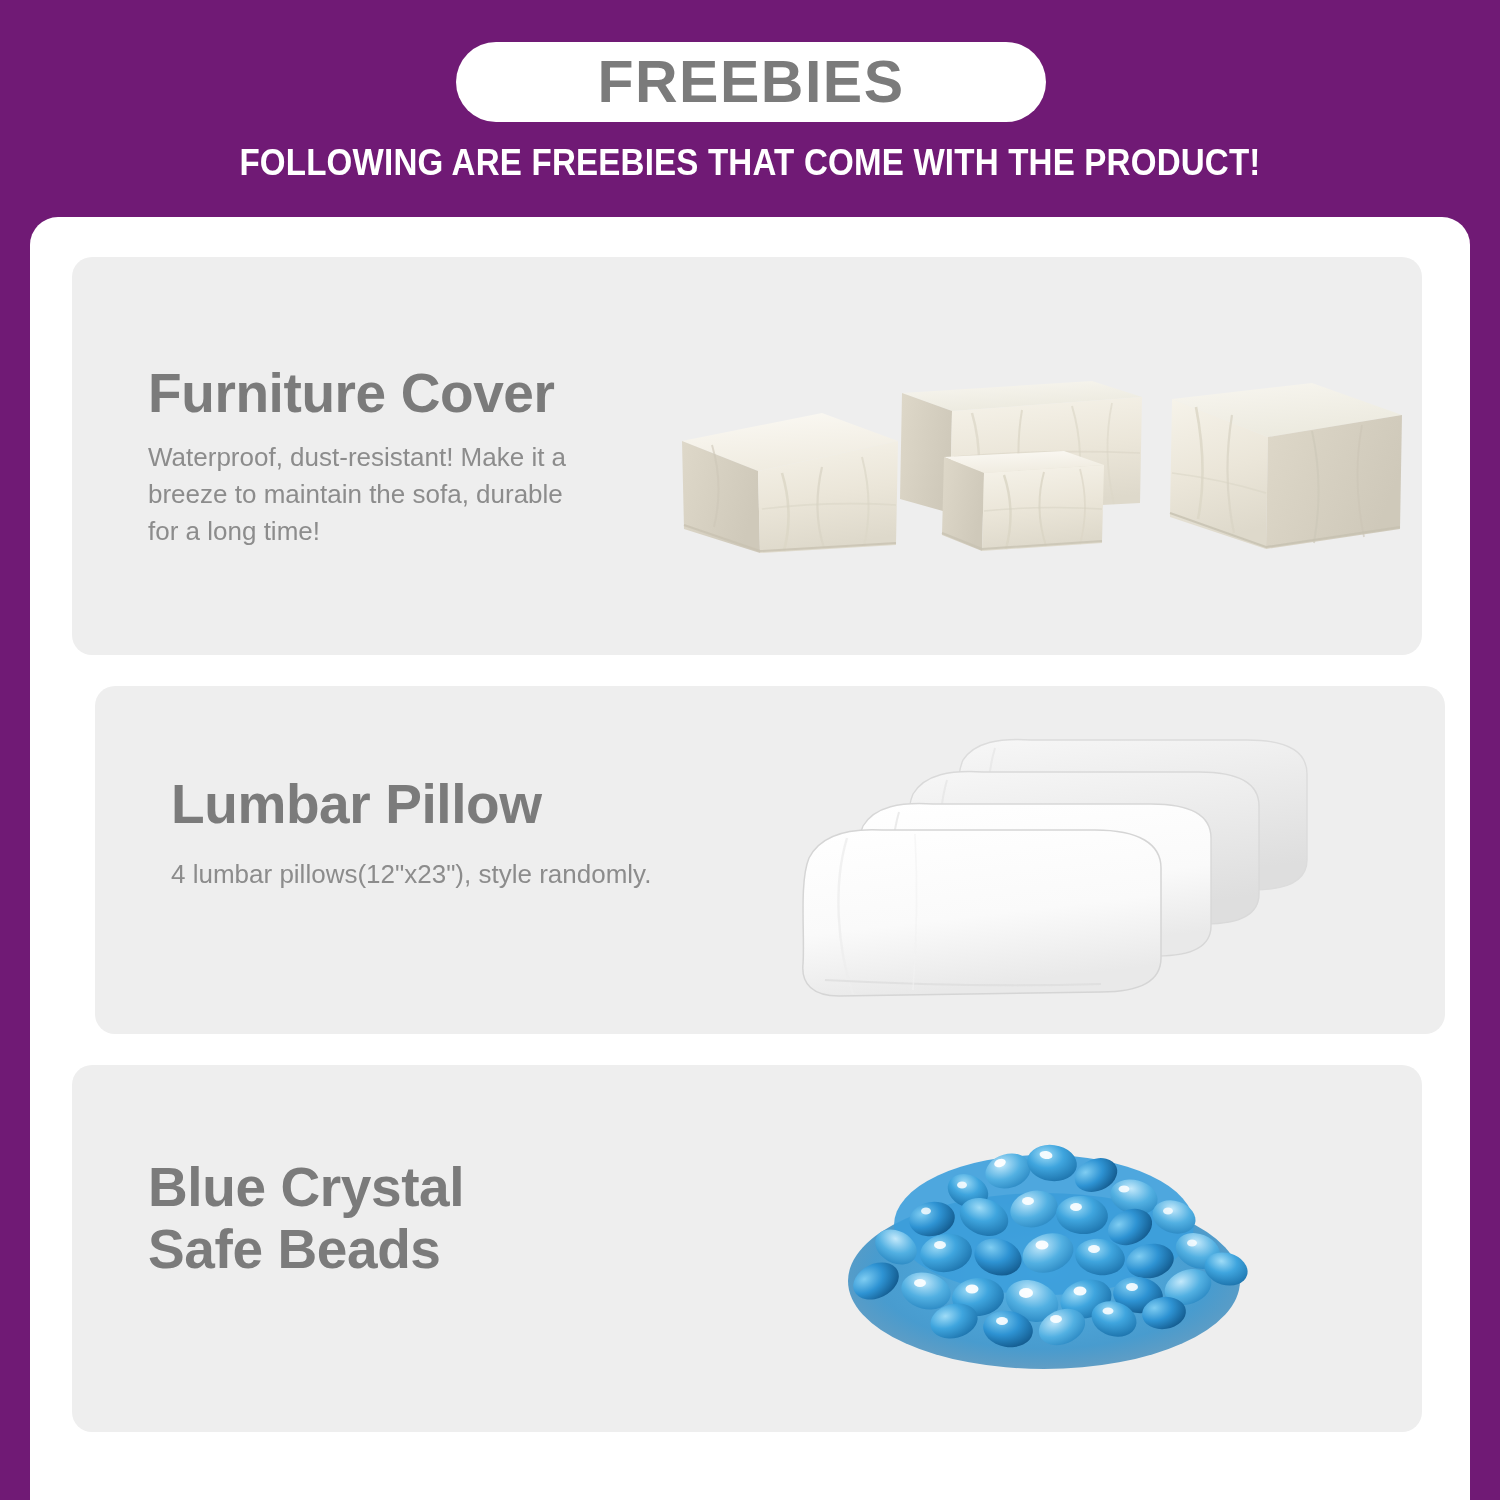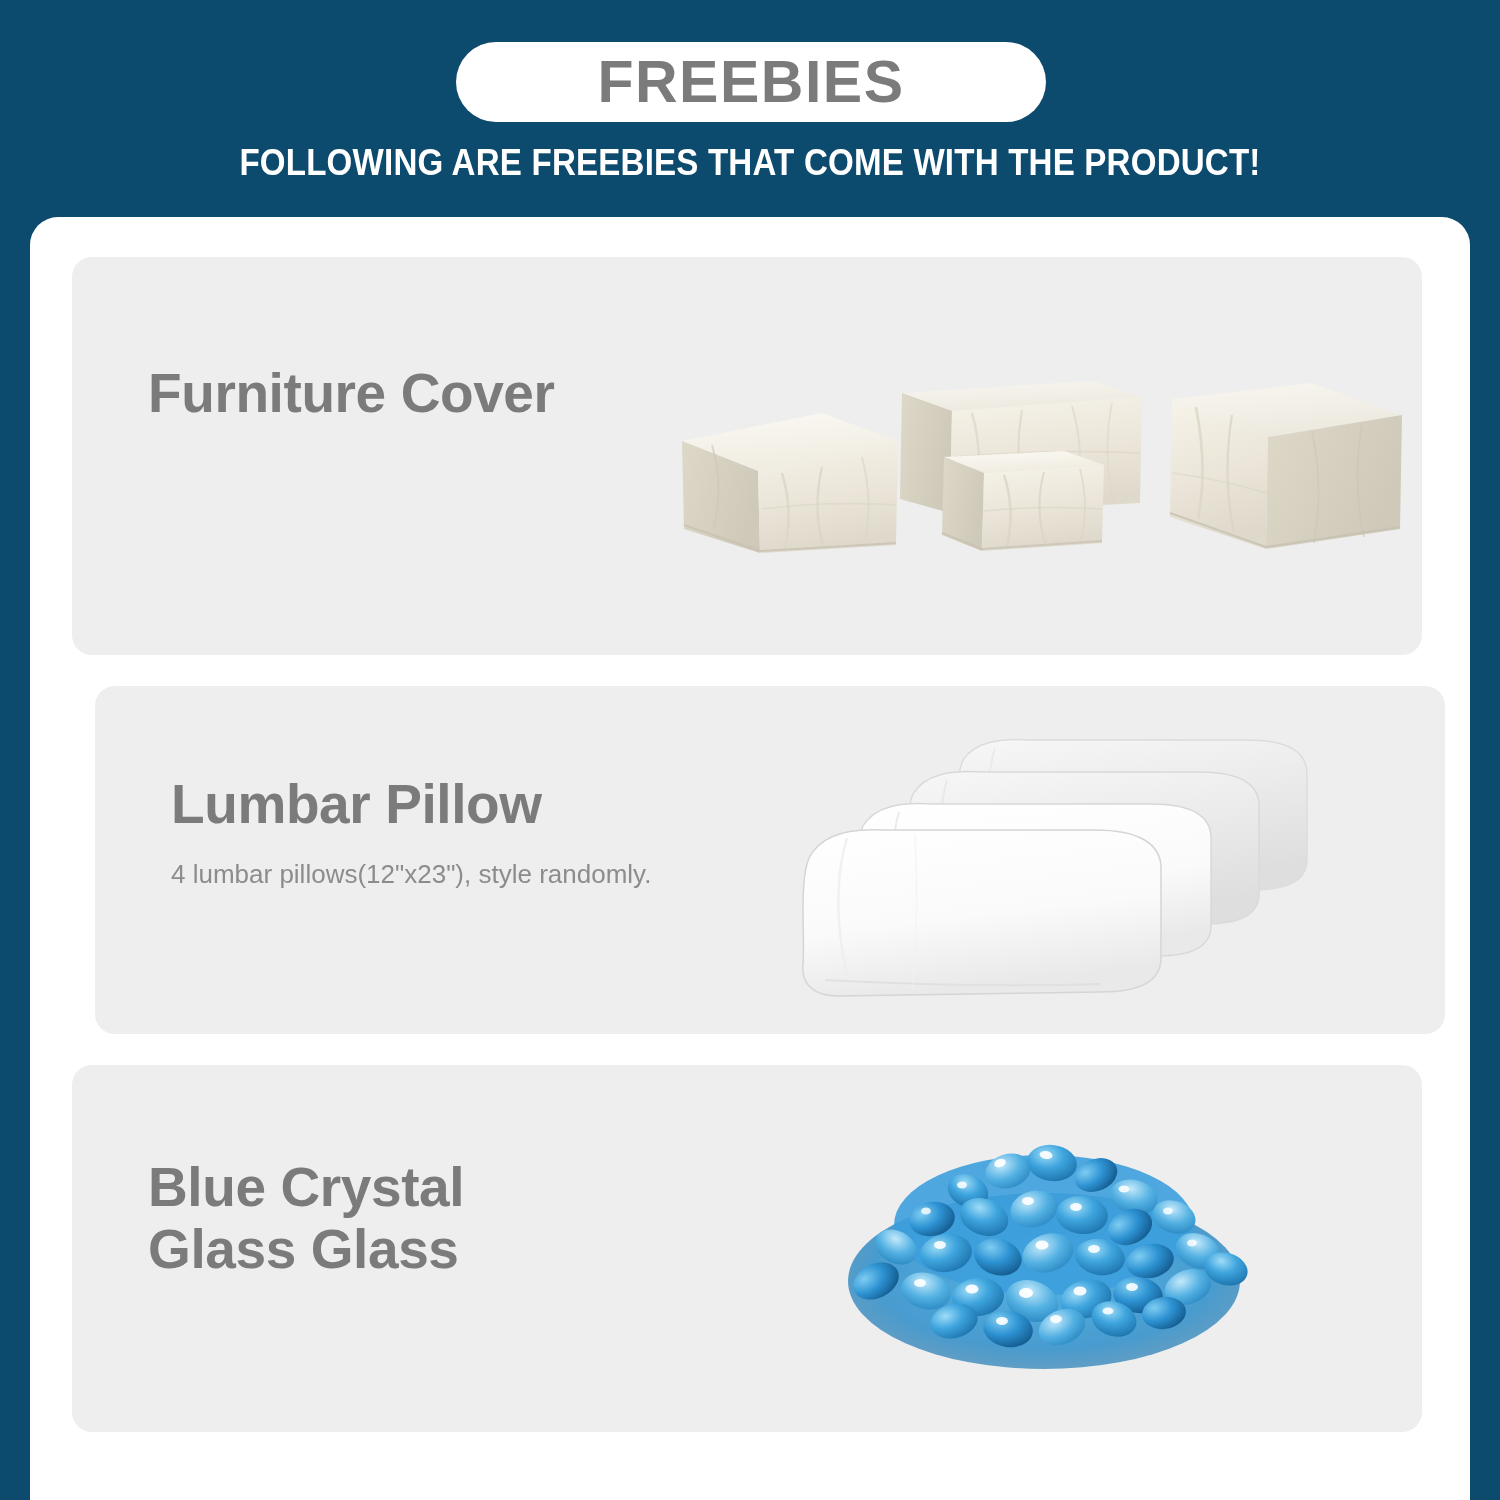--- a/index.html
+++ b/index.html
@@ -19,7 +19,7 @@
     position: relative;
     width: 1500px;
     height: 1500px;
-    background: #0c4a6e;
+    background: #701a75;
   }
 
   

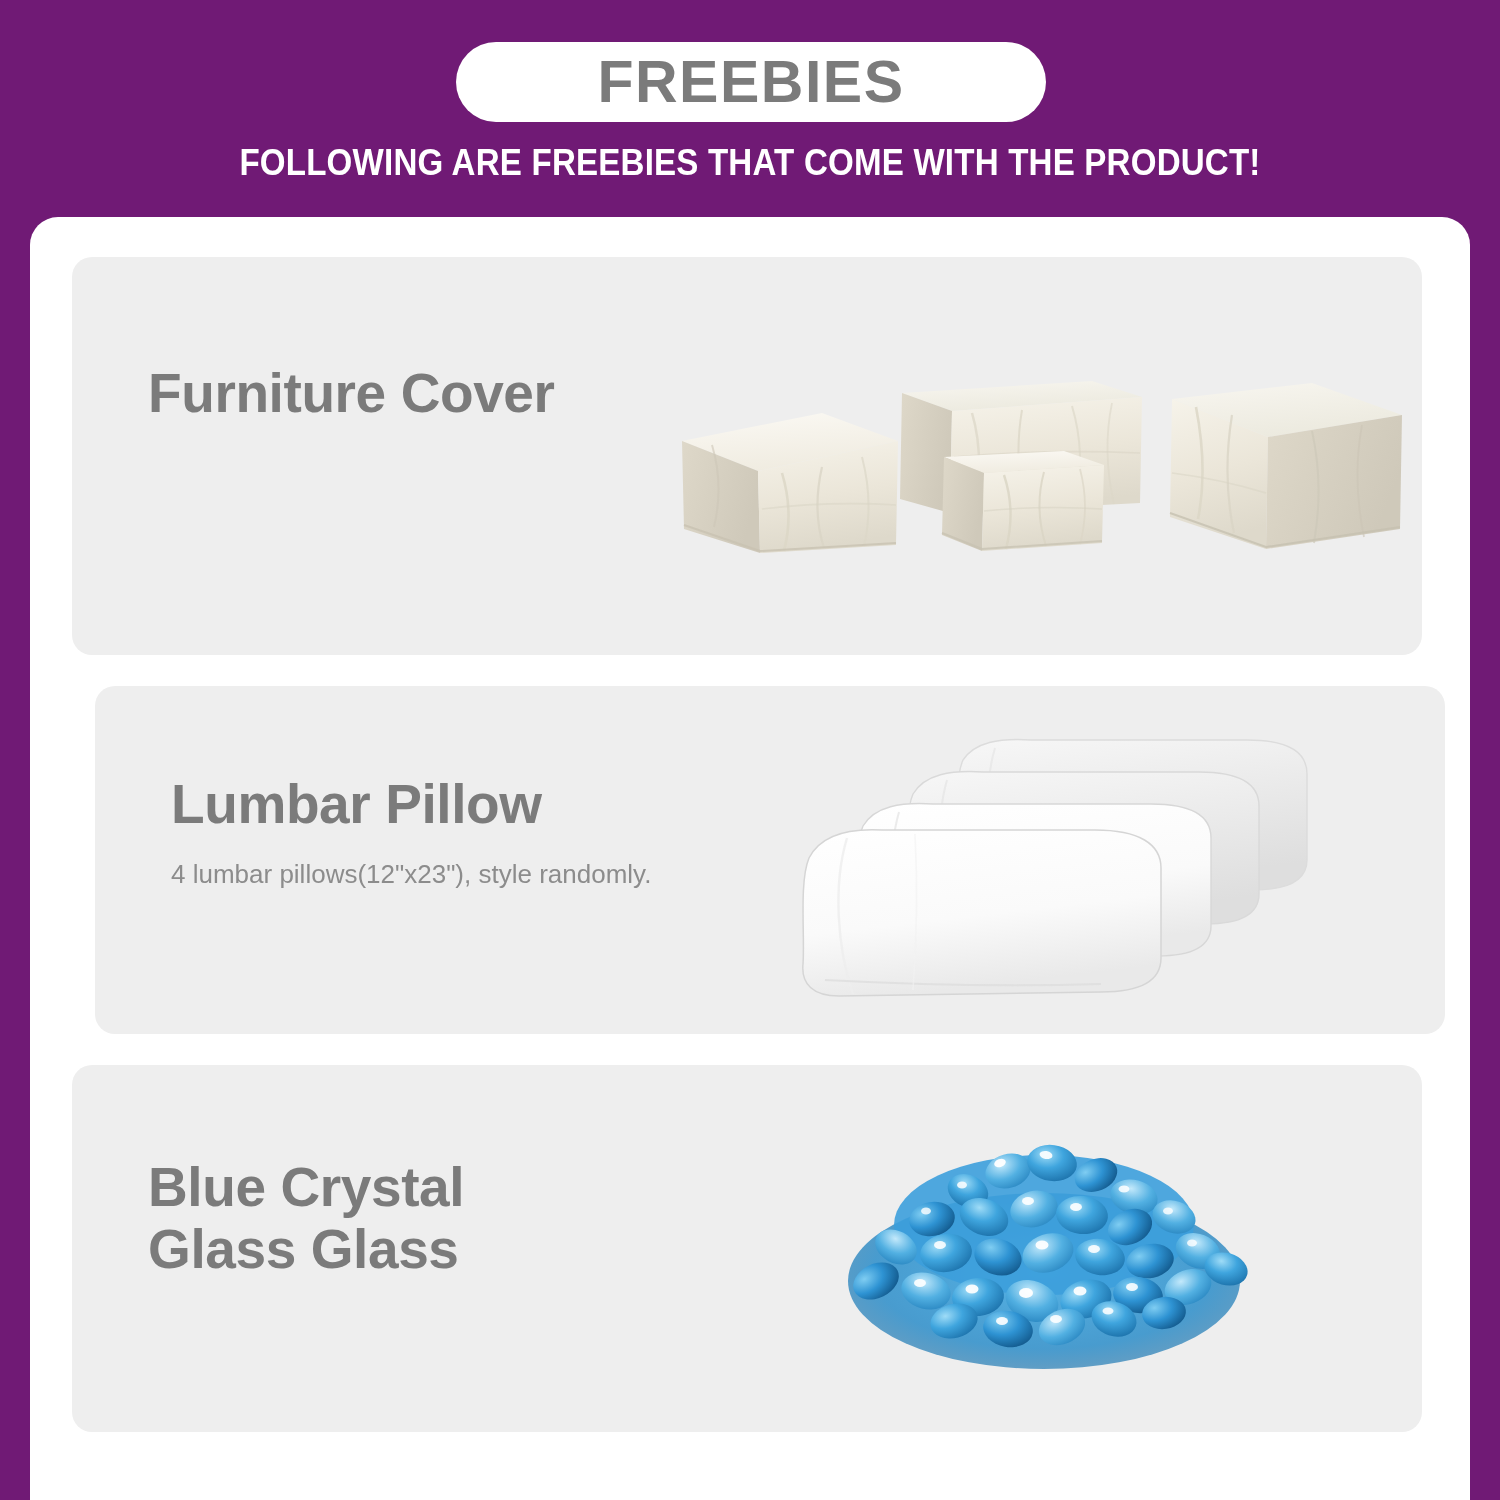--- a/index.html
+++ b/index.html
@@ -170,6 +170,9 @@
     <div class="card" id="card-0">
       <div class="card-text">
         <div class="card-title">Furniture Cover</div>
+        <div class="card-desc">Waterproof, dust-resistant! Make it a
+breeze to maintain the sofa, durable
+for a long time!</div>
       </div>
 
       <div class="art" id="art-furniture">

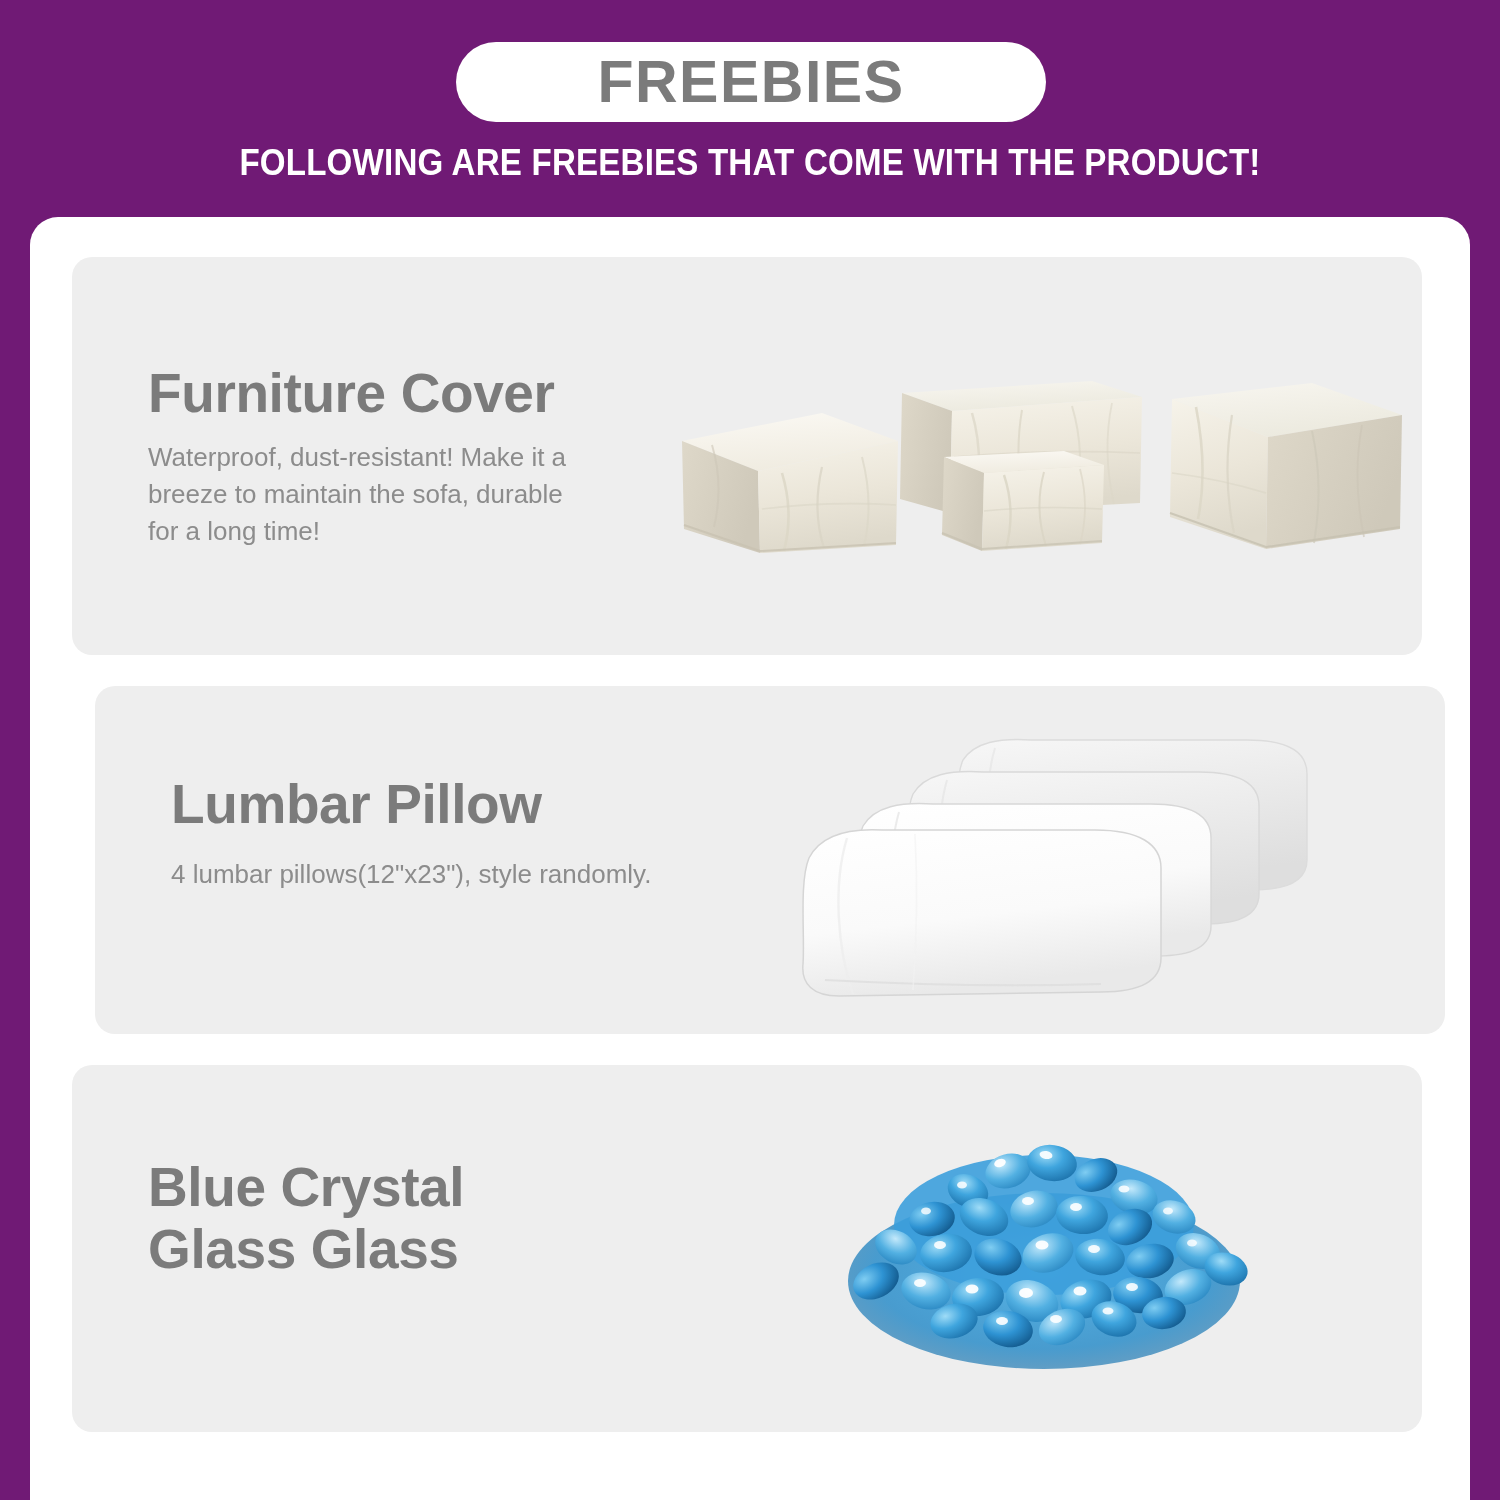--- a/index.html
+++ b/index.html
@@ -302,7 +302,7 @@
     <div class="card" id="card-2">
       <div class="card-text">
         <div class="card-title">Blue Crystal
-Glass Glass</div>
+Safe Beads</div>
       </div>
 
       <div class="art" id="art-beads">

